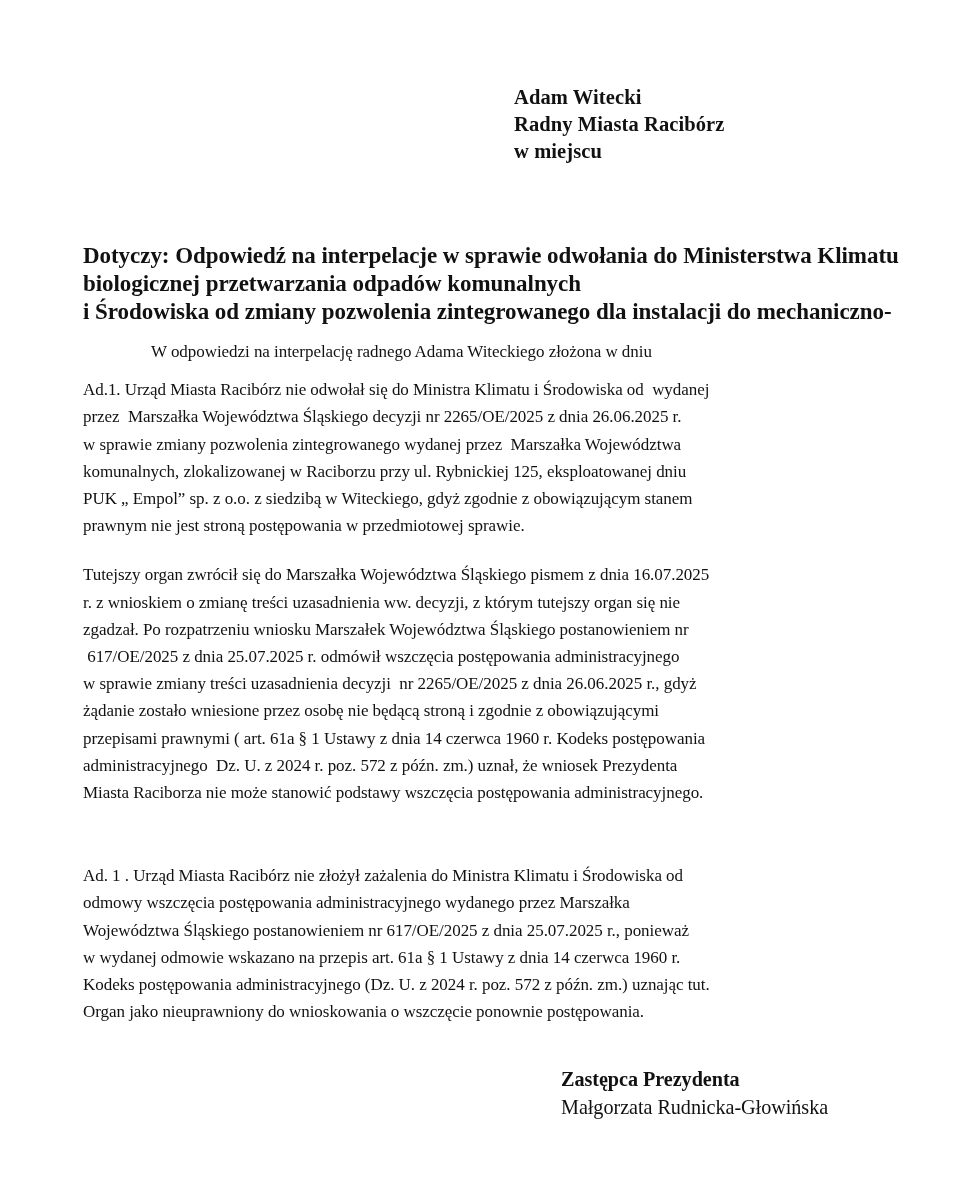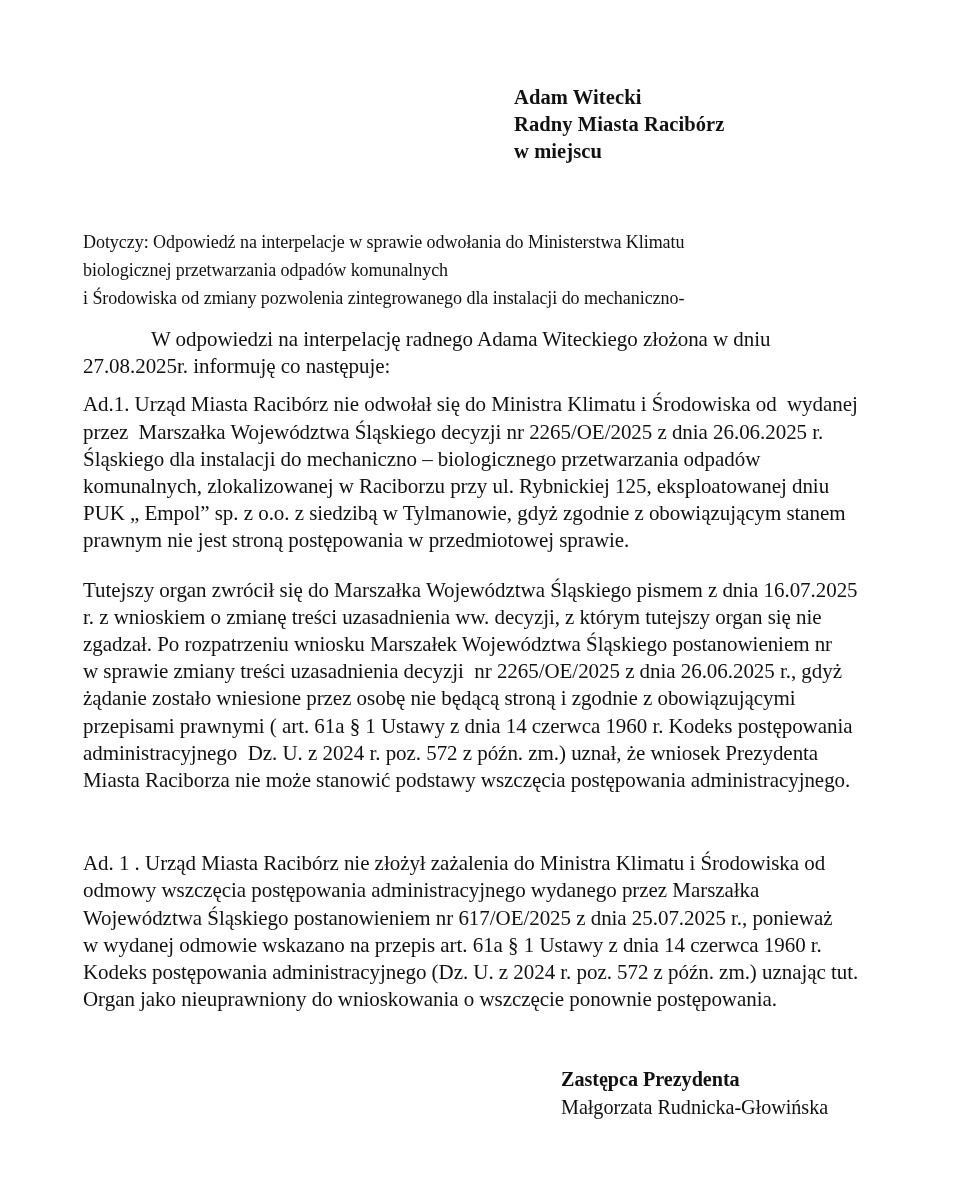--- a/index.html
+++ b/index.html
@@ -42,10 +42,10 @@
   .subject {
     position: absolute;
     left: 59px;
-    top: 228px;
+    top: 242px;
     width: 790px;
-    font-weight: normal;
-    font-size: 18px;
+    font-weight: bold;
+    font-size: 23px;
     line-height: 28px;
     letter-spacing: -0.05px;
   }

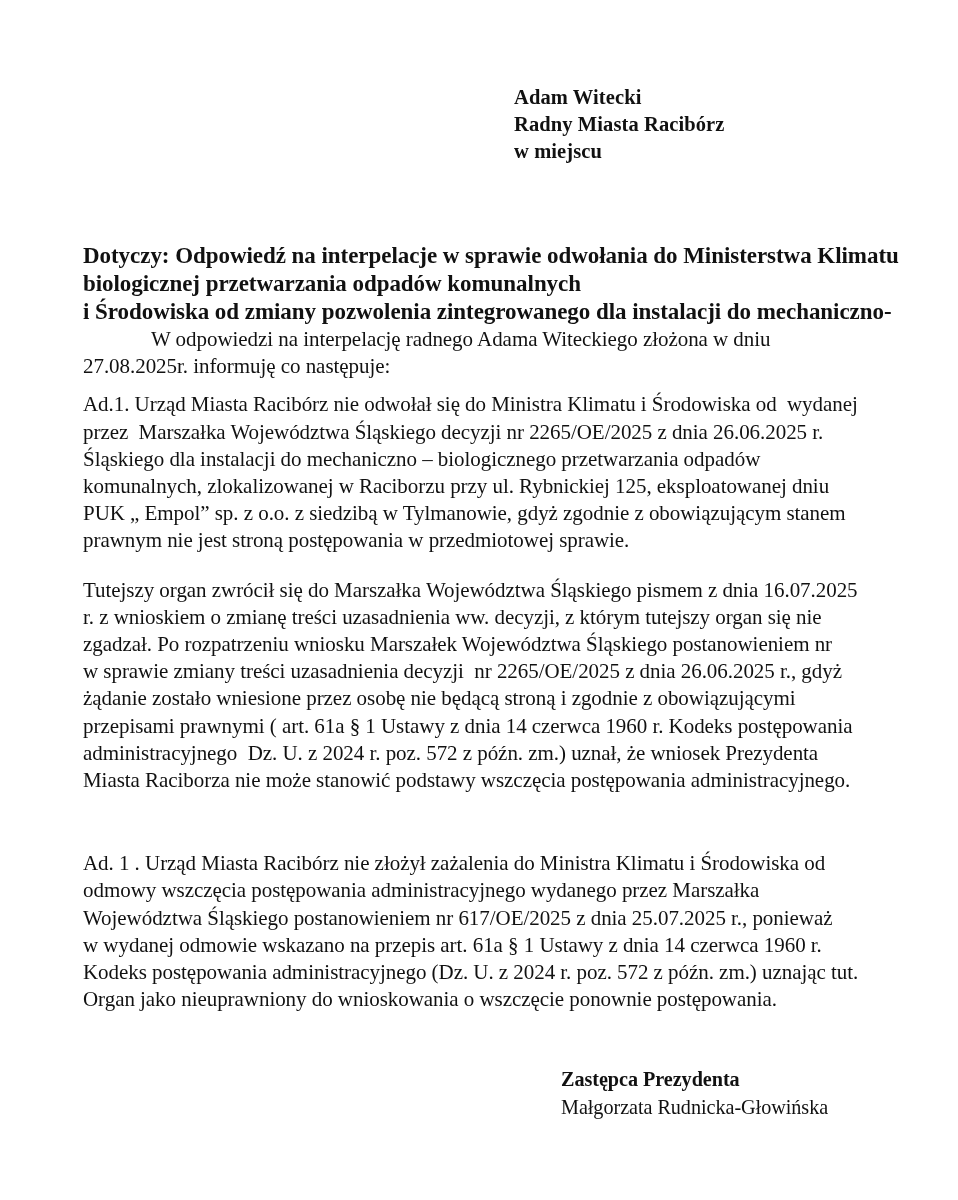--- a/index.html
+++ b/index.html
@@ -55,9 +55,9 @@
   .body-area {
     position: absolute;
     left: 59px;
-    top: 326px;
+    top: 338px;
     width: 790px;
-    font-size: 21px;
+    font-size: 17px;
     line-height: 27.2px;
     letter-spacing: -0.05px;
   }

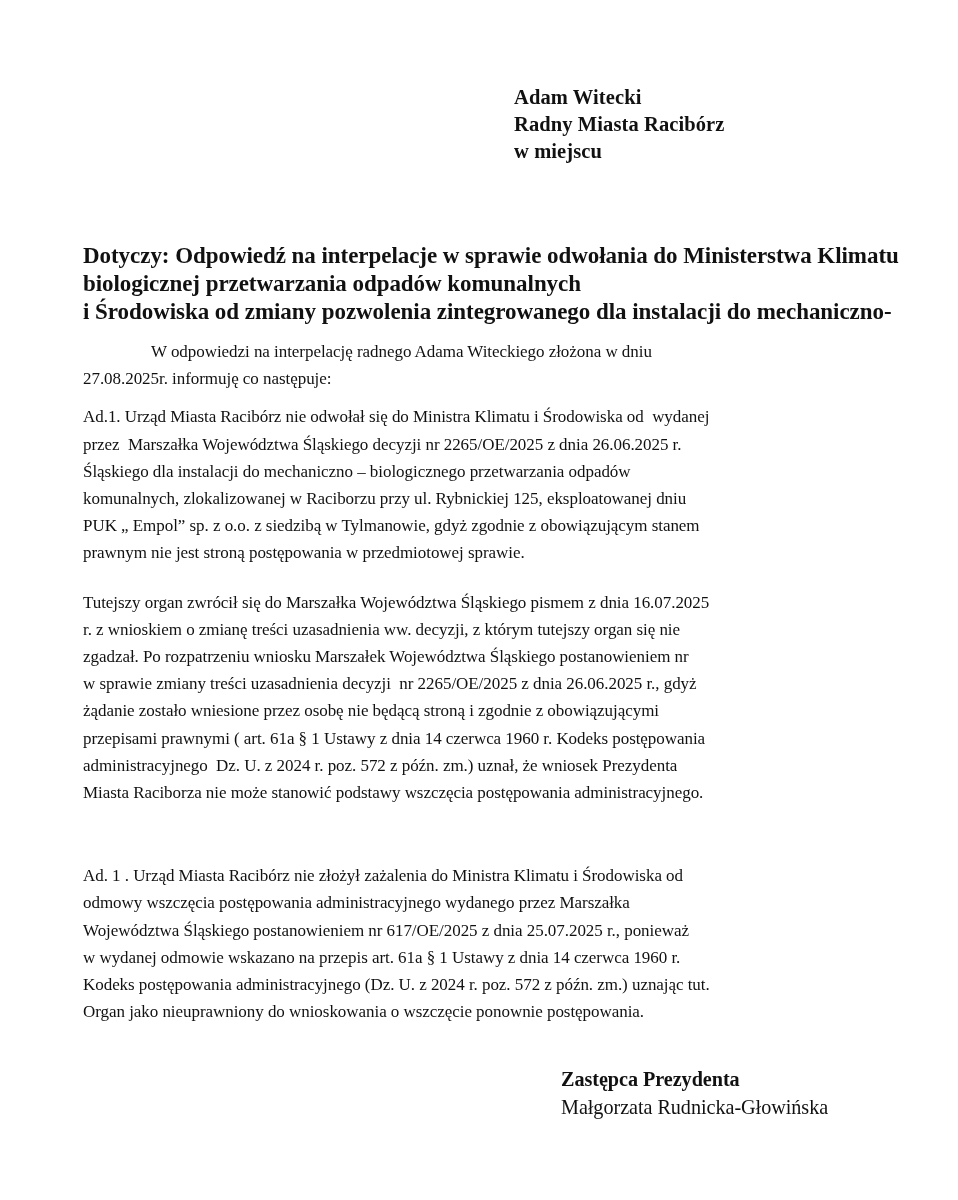--- a/index.html
+++ b/index.html
@@ -103,7 +103,6 @@
 
     <div class="para">
       <span class="line"><span class="indent"></span><span>W odpowiedzi na interpelację radnego Adama Witeckiego złożona w dniu</span></span>
-      <span class="line">27.08.2025r. informuję co następuje:</span>
     </div>
 
     <div class="gap-sm"></div>

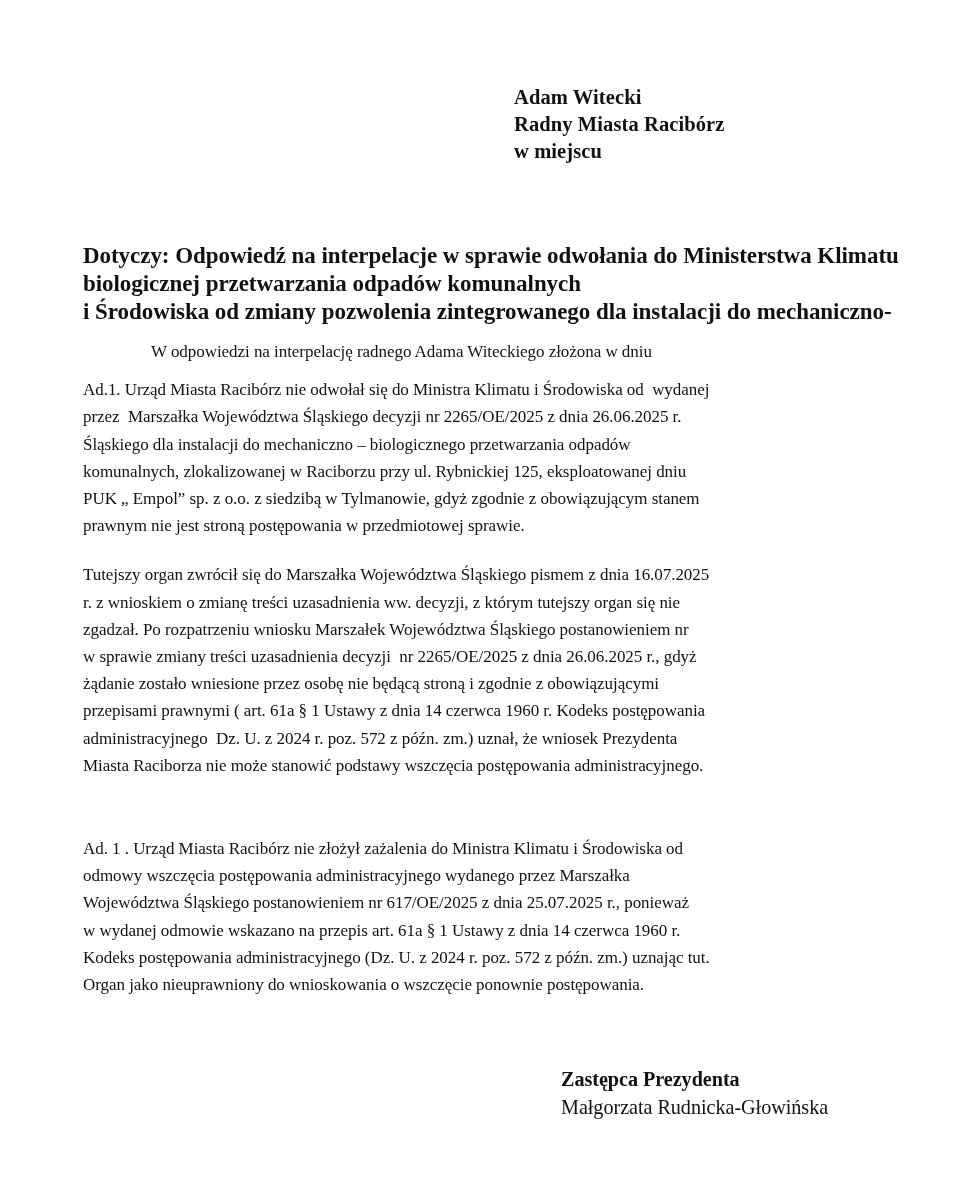--- a/index.html
+++ b/index.html
@@ -110,6 +110,7 @@
     <div class="para">
       <span class="line">Ad.1. Urząd Miasta Racibórz nie odwołał się do Ministra Klimatu i Środowiska od  wydanej</span>
       <span class="line">przez  Marszałka Województwa Śląskiego decyzji nr 2265/OE/2025 z dnia 26.06.2025 r.</span>
+      <span class="line">w sprawie zmiany pozwolenia zintegrowanego wydanej przez  Marszałka Województwa</span>
       <span class="line">Śląskiego dla instalacji do mechaniczno – biologicznego przetwarzania odpadów</span>
       <span class="line">komunalnych, zlokalizowanej w Raciborzu przy ul. Rybnickiej 125, eksploatowanej dniu</span>
       <span class="line">PUK „ Empol” sp. z o.o. z siedzibą w Tylmanowie, gdyż zgodnie z obowiązującym stanem</span>

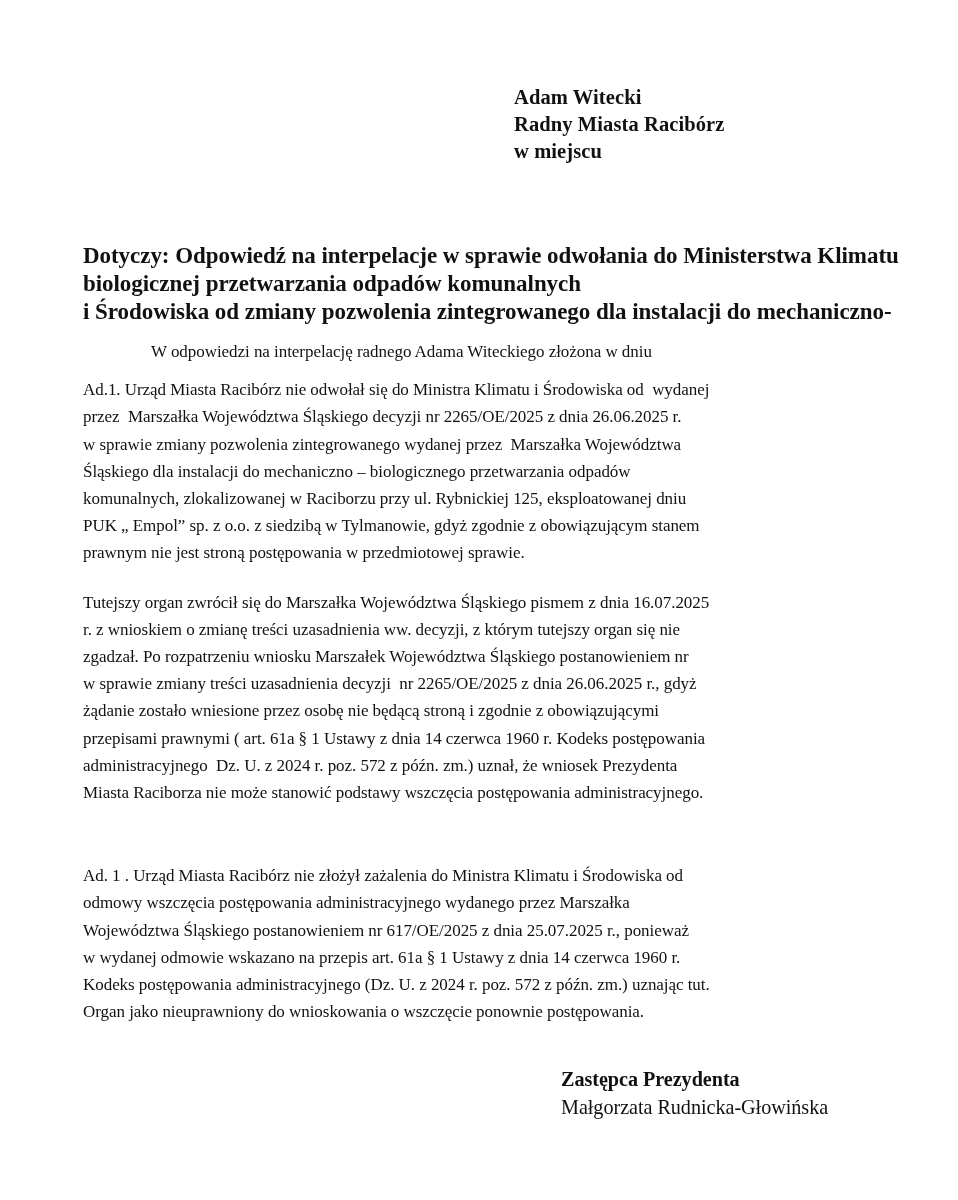--- a/index.html
+++ b/index.html
@@ -111,7 +111,6 @@
       <span class="line">Ad.1. Urząd Miasta Racibórz nie odwołał się do Ministra Klimatu i Środowiska od  wydanej</span>
       <span class="line">przez  Marszałka Województwa Śląskiego decyzji nr 2265/OE/2025 z dnia 26.06.2025 r.</span>
       <span class="line">w sprawie zmiany pozwolenia zintegrowanego wydanej przez  Marszałka Województwa</span>
-      <span class="line">Śląskiego dla instalacji do mechaniczno – biologicznego przetwarzania odpadów</span>
       <span class="line">komunalnych, zlokalizowanej w Raciborzu przy ul. Rybnickiej 125, eksploatowanej dniu</span>
       <span class="line">PUK „ Empol” sp. z o.o. z siedzibą w Tylmanowie, gdyż zgodnie z obowiązującym stanem</span>
       <span class="line">prawnym nie jest stroną postępowania w przedmiotowej sprawie.</span>

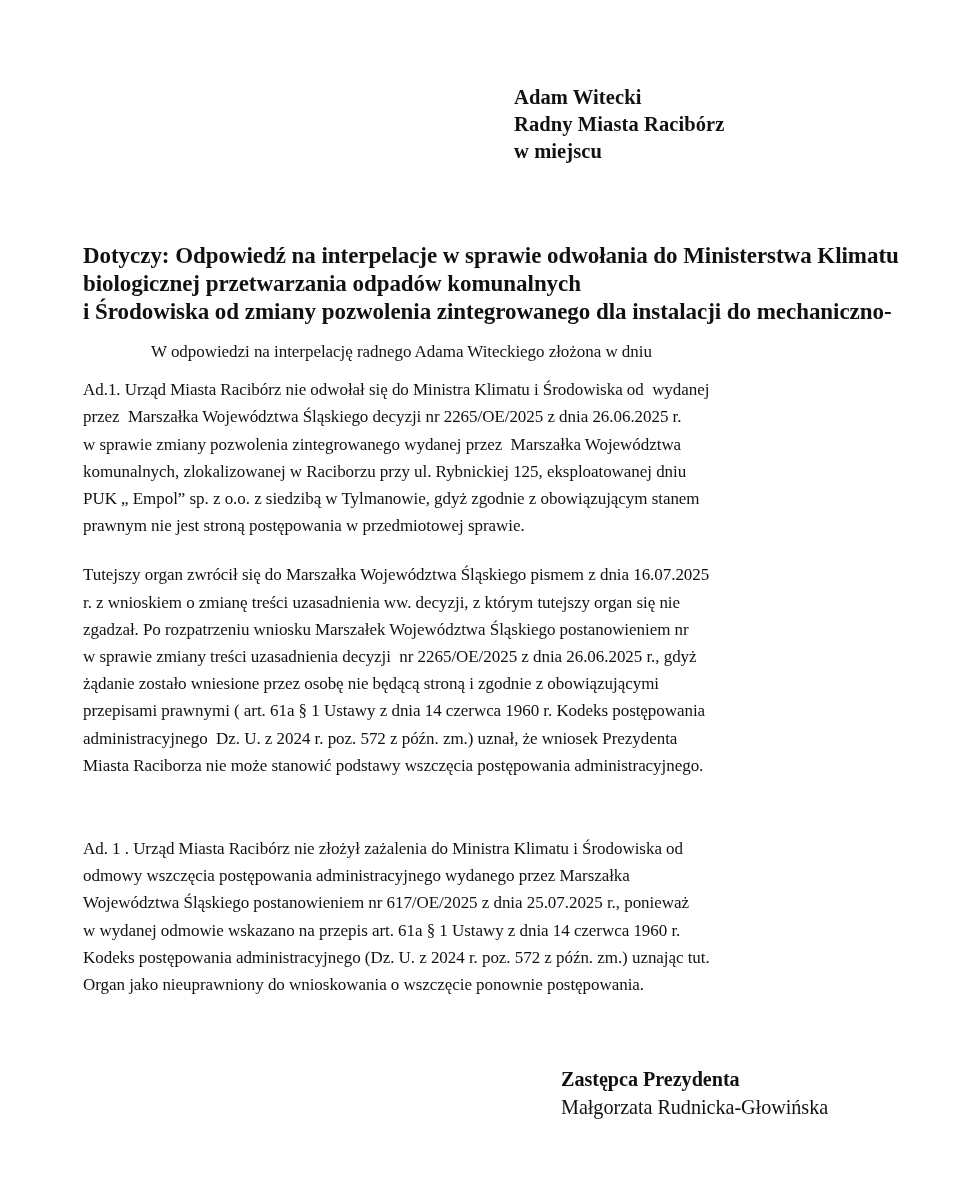--- a/index.html
+++ b/index.html
@@ -112,7 +112,7 @@
       <span class="line">przez  Marszałka Województwa Śląskiego decyzji nr 2265/OE/2025 z dnia 26.06.2025 r.</span>
       <span class="line">w sprawie zmiany pozwolenia zintegrowanego wydanej przez  Marszałka Województwa</span>
       <span class="line">komunalnych, zlokalizowanej w Raciborzu przy ul. Rybnickiej 125, eksploatowanej dniu</span>
-      <span class="line">PUK „ Empol” sp. z o.o. z siedzibą w Tylmanowie, gdyż zgodnie z obowiązującym stanem</span>
+      <span class="line">PUK „ Empol” sp. z o.o. z siedzibą w Witeckiego, gdyż zgodnie z obowiązującym stanem</span>
       <span class="line">prawnym nie jest stroną postępowania w przedmiotowej sprawie.</span>
     </div>
 

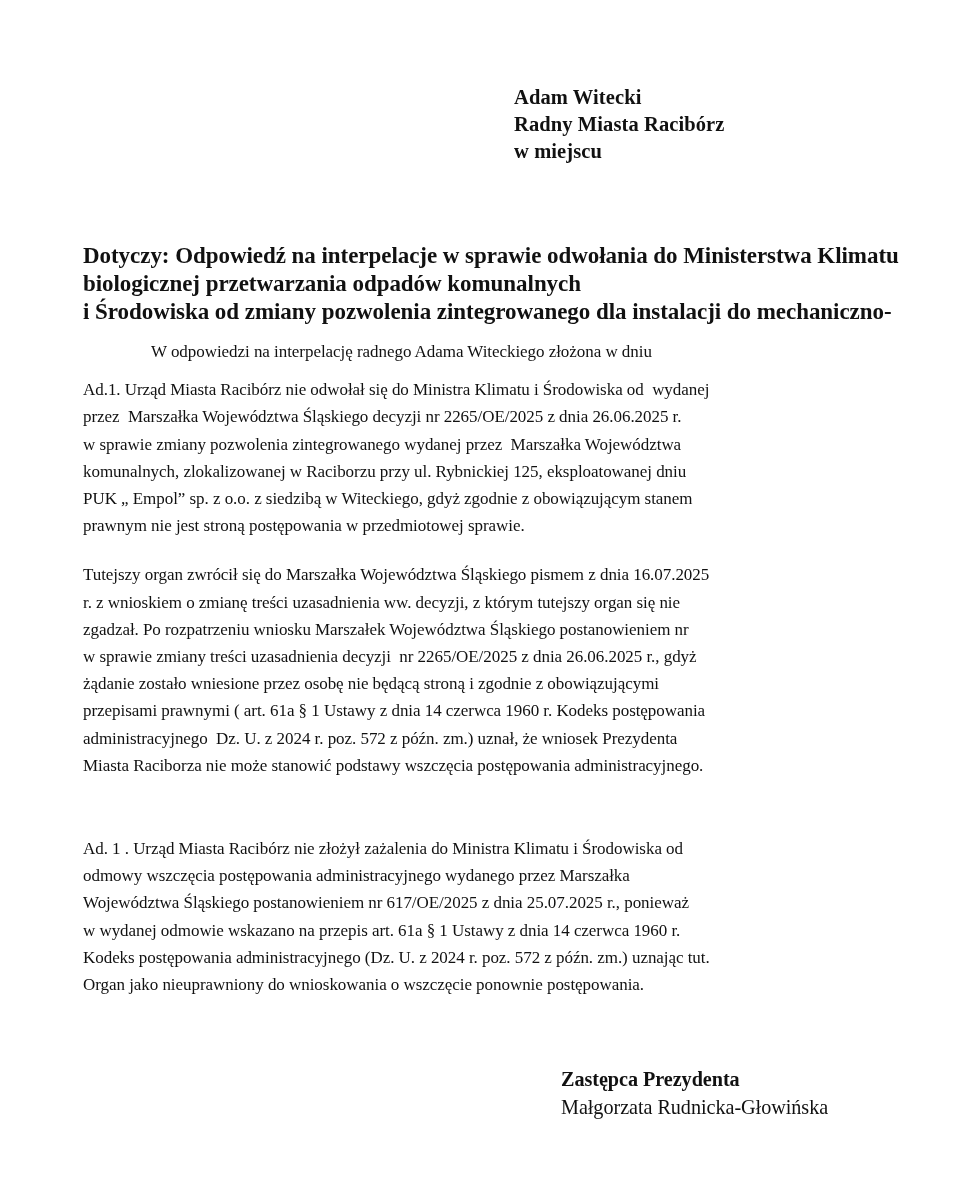--- a/index.html
+++ b/index.html
@@ -122,6 +122,7 @@
       <span class="line">Tutejszy organ zwrócił się do Marszałka Województwa Śląskiego pismem z dnia 16.07.2025</span>
       <span class="line">r. z wnioskiem o zmianę treści uzasadnienia ww. decyzji, z którym tutejszy organ się nie</span>
       <span class="line">zgadzał. Po rozpatrzeniu wniosku Marszałek Województwa Śląskiego postanowieniem nr</span>
+      <span class="line"> 617/OE/2025 z dnia 25.07.2025 r. odmówił wszczęcia postępowania administracyjnego</span>
       <span class="line">w sprawie zmiany treści uzasadnienia decyzji  nr 2265/OE/2025 z dnia 26.06.2025 r., gdyż</span>
       <span class="line">żądanie zostało wniesione przez osobę nie będącą stroną i zgodnie z obowiązującymi</span>
       <span class="line">przepisami prawnymi ( art. 61a § 1 Ustawy z dnia 14 czerwca 1960 r. Kodeks postępowania</span>

